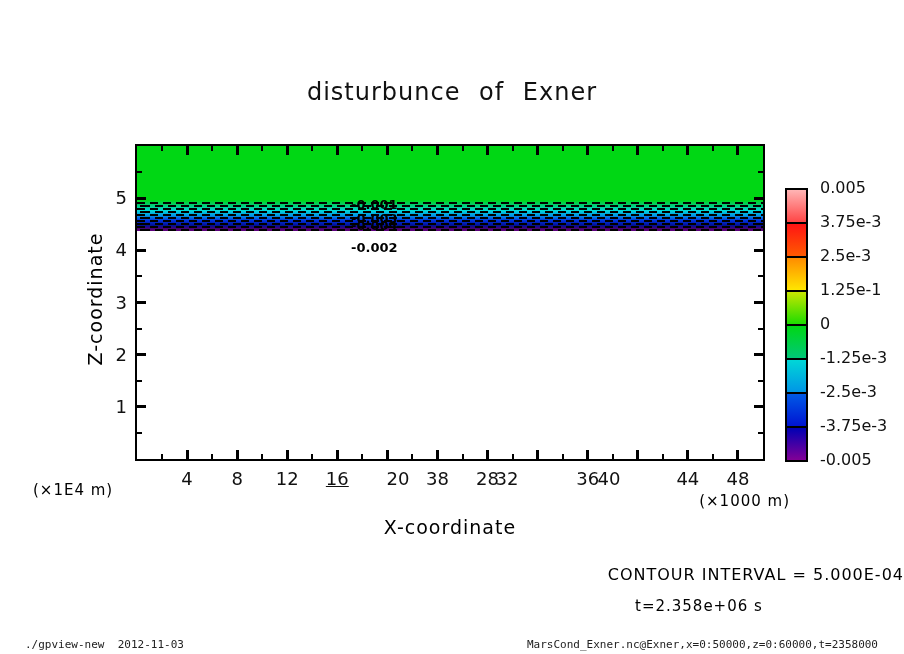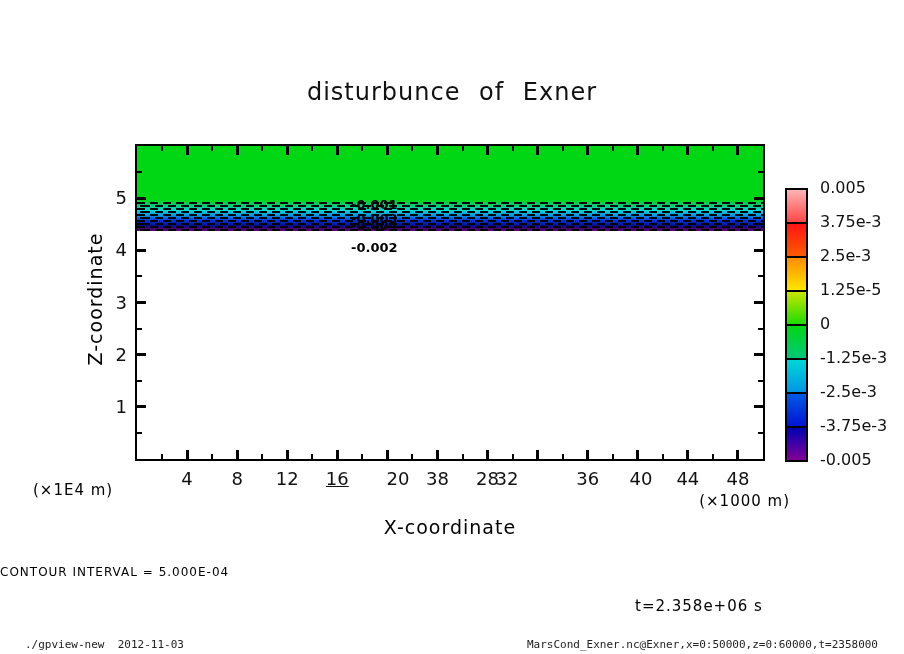--- a/index.html
+++ b/index.html
@@ -229,7 +229,7 @@
     <div class="abs cb-label" style="top: -10px;">0.005</div>
     <div class="abs cb-label" style="top: 24px;">3.75e-3</div>
     <div class="abs cb-label" style="top: 58px;">2.5e-3</div>
-    <div class="abs cb-label" style="top: 92px;">1.25e-5</div>
+    <div class="abs cb-label" style="top: 92px;">1.25e-1</div>
     <div class="abs cb-label" style="top: 126px;">0</div>
     <div class="abs cb-label" style="top: 160px;">-1.25e-3</div>
     <div class="abs cb-label" style="top: 194px;">-2.5e-3</div>

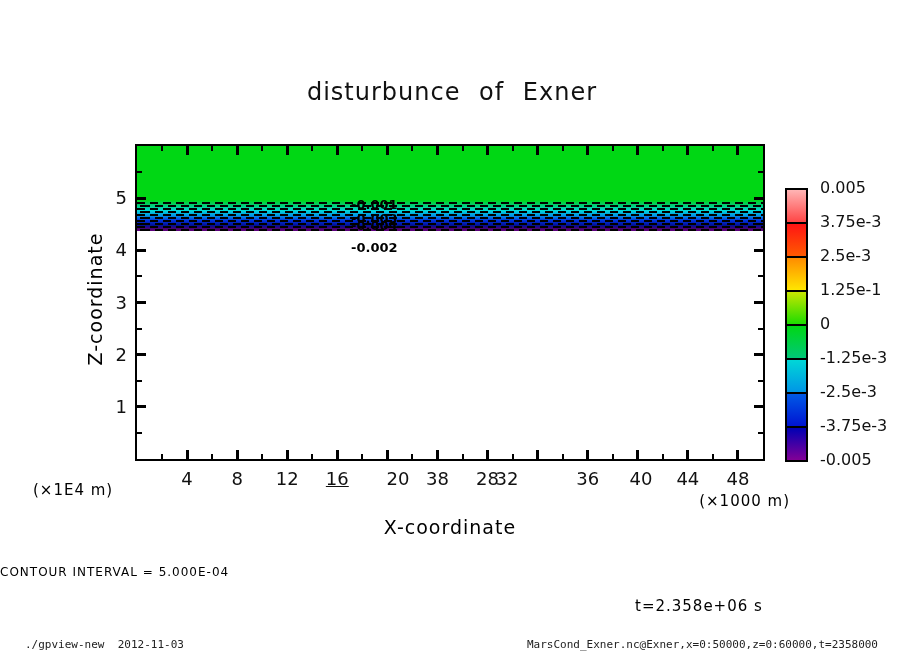--- a/index.html
+++ b/index.html
@@ -205,7 +205,7 @@
     <div class="abs x-tick-label" style="left: 465.56px; top: 468px;">28</div>
     <div class="abs x-tick-label" style="left: 485px; top: 468px;">32</div>
     <div class="abs x-tick-label" style="left: 565.72px; top: 468px;">36</div>
-    <div class="abs x-tick-label" style="left: 619px; top: 468px; text-align: center;">40</div>
+    <div class="abs x-tick-label" style="left: 587px; top: 468px; text-align: center;">40</div>
     <div class="abs x-tick-label" style="left: 665.88px; top: 468px;">44</div>
     <div class="abs x-tick-label" style="left: 715.96px; top: 468px;">48</div>
   </div>

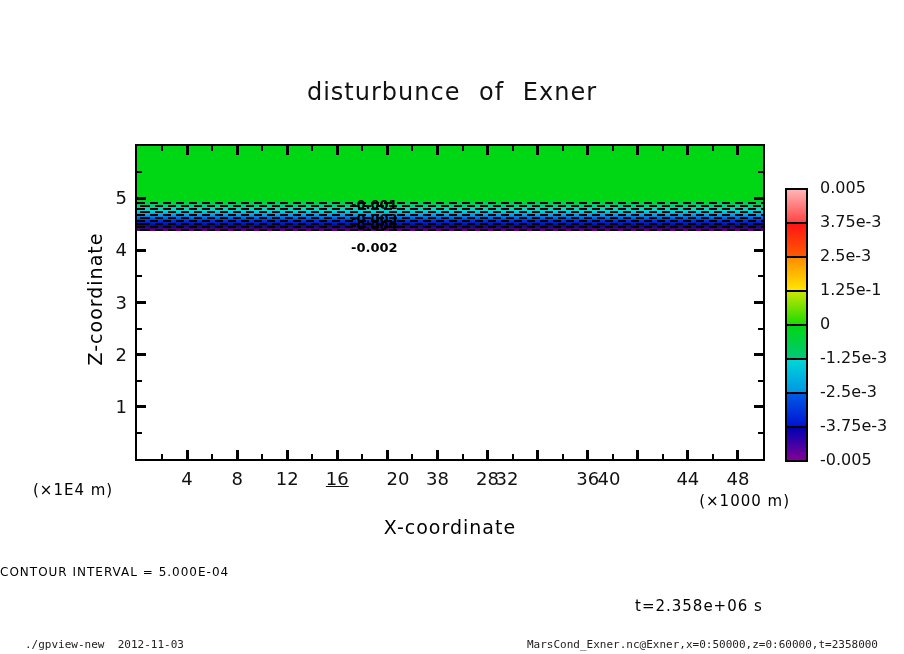--- a/index.html
+++ b/index.html
@@ -71,7 +71,7 @@
   #z-axis-unit{left:33px;top:481px;font-size:15px;letter-spacing:1px;}
   #x-axis-unit{left:655px;top:492px;width:135px;text-align:right;font-size:15px;letter-spacing:1px;}
   #x-axis-label{left:135px;top:516px;width:630px;text-align:center;font-size:19px;letter-spacing:1px;}
-  #contour-interval{left:0;right:0;top:565px;text-align:left;font-size:12px;letter-spacing:1px;}
+  #contour-interval{left:0;right:0;top:565px;text-align:right;font-size:16px;letter-spacing:1px;}
   #time-caption{left:635px;top:597px;font-size:15px;letter-spacing:1px;}
   .cb-box{
     left:0;width:23px;height:36px;

